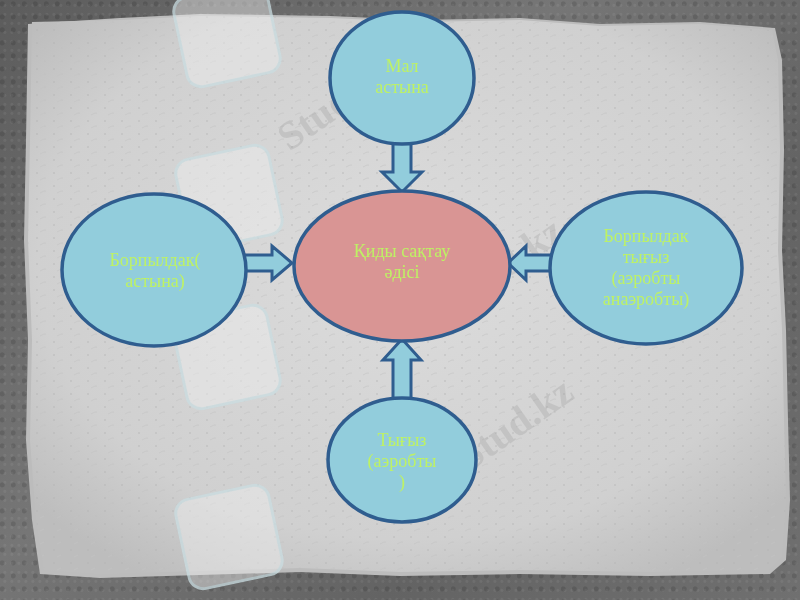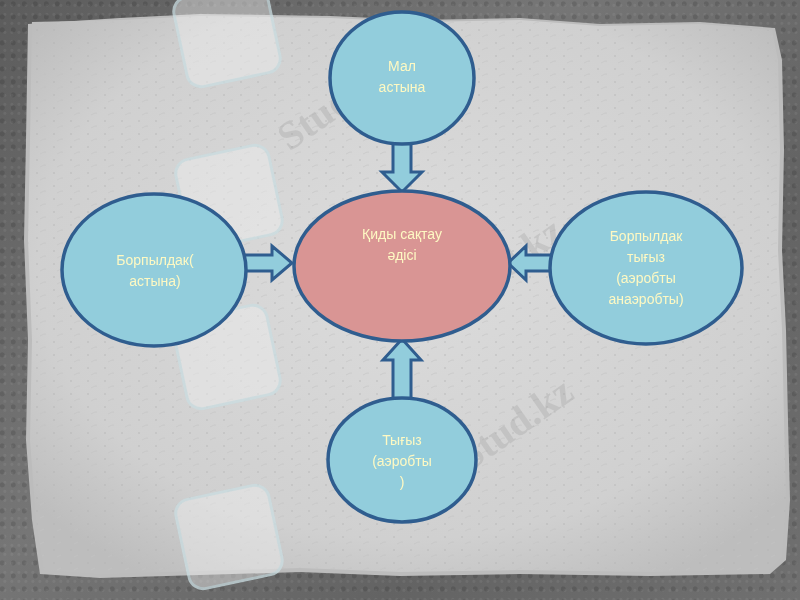--- a/index.html
+++ b/index.html
@@ -32,10 +32,11 @@
     }
     svg.diagram { position: absolute; left: 0; top: 0; }
     .node-label {
-      position: absolute; color: #fef9c3; text-align: center;
-      font-size: 14px; line-height: 21px;
+      position: absolute; color: #bef264; text-align: center;
+      font-size: 18px; line-height: 21px;
       display: flex; align-items: center; justify-content: center;
       white-space: pre-line;
+      font-family: Liberation Serif, serif;
     }
   </style>
 </head>

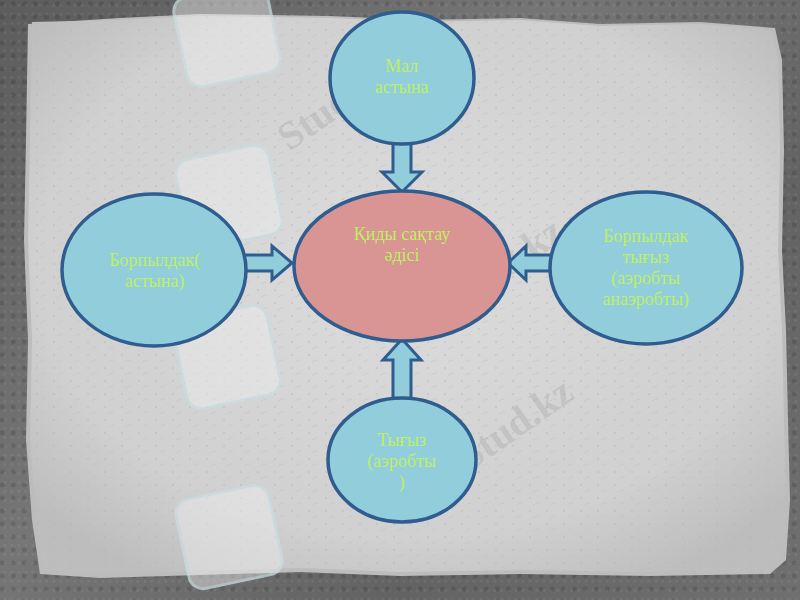--- a/index.html
+++ b/index.html
@@ -93,7 +93,7 @@
   <ellipse cx="402" cy="266" rx="108" ry="75" fill="#d99594" stroke="#2f5d8f" stroke-width="3.5"></ellipse>
 </svg>
 
-<div class="node-label" style="left:300px; top:217px; width:204px; height:56px;">Қиды сақтау
+<div class="node-label" style="left:300px; top:234px; width:204px; height:56px;">Қиды сақтау
 әдісі</div>
 <div class="node-label" style="left:330px; top:52px; width:144px; height:50px;">Мал
 астына</div>

